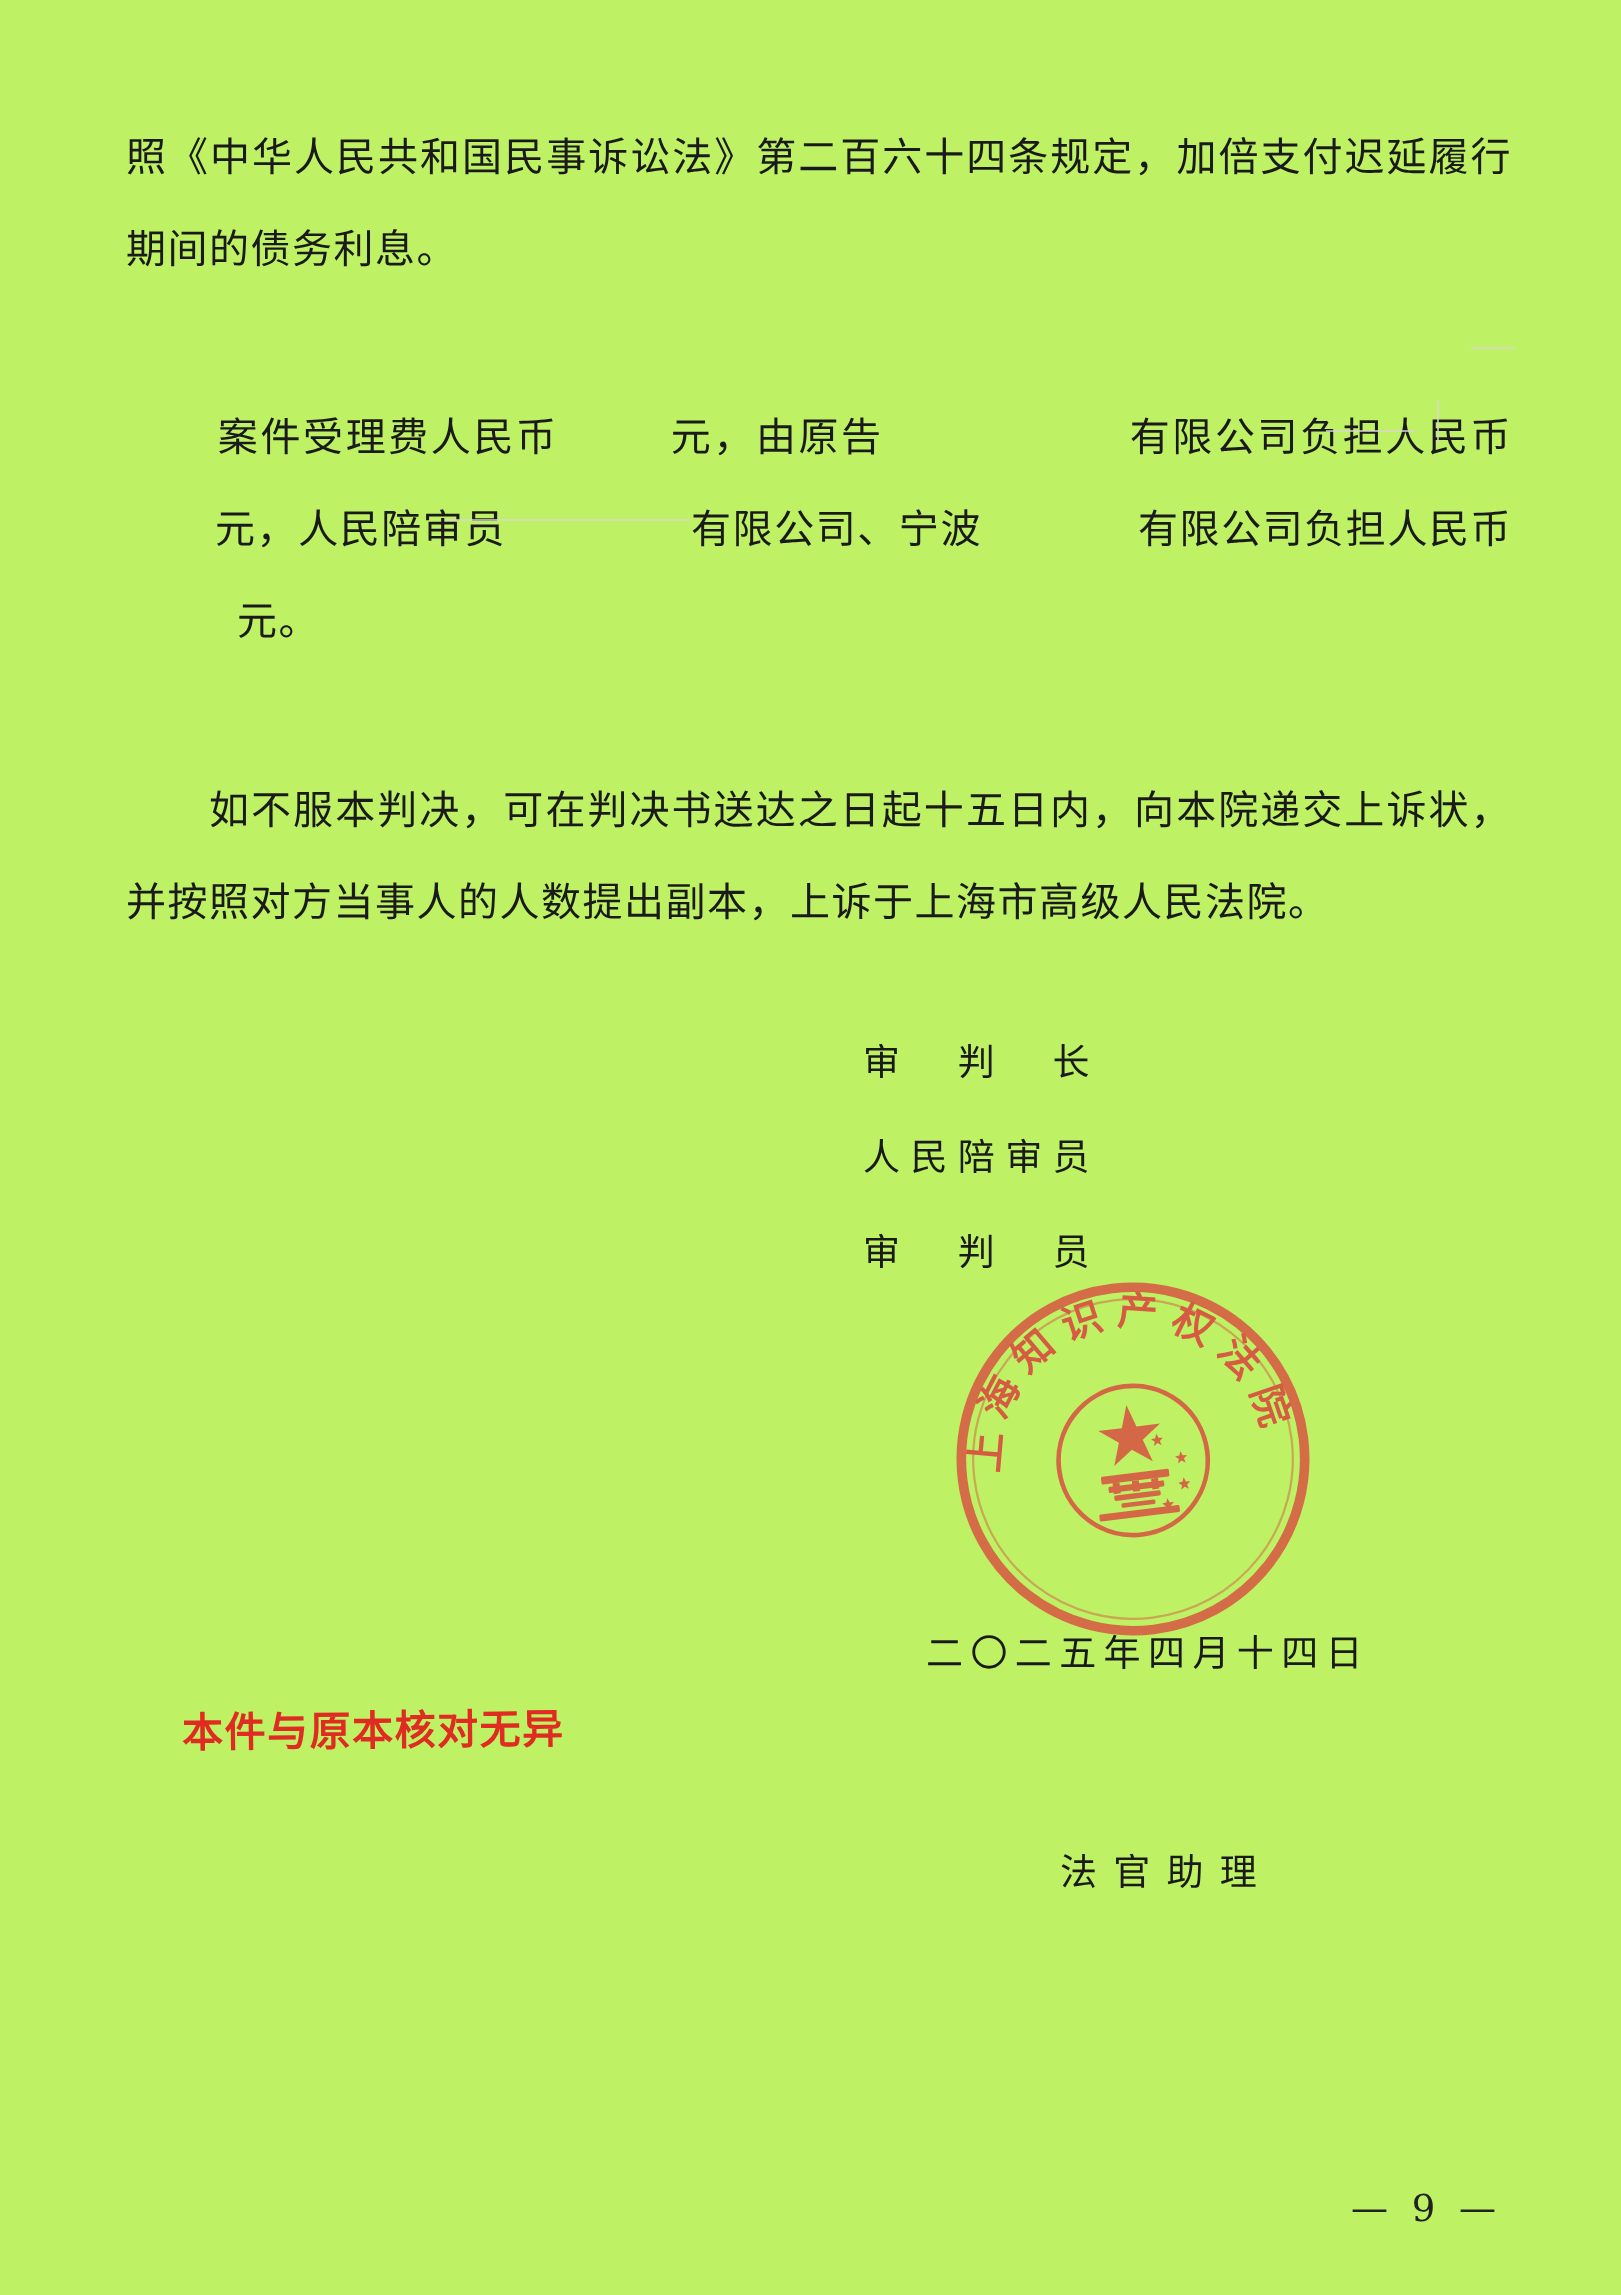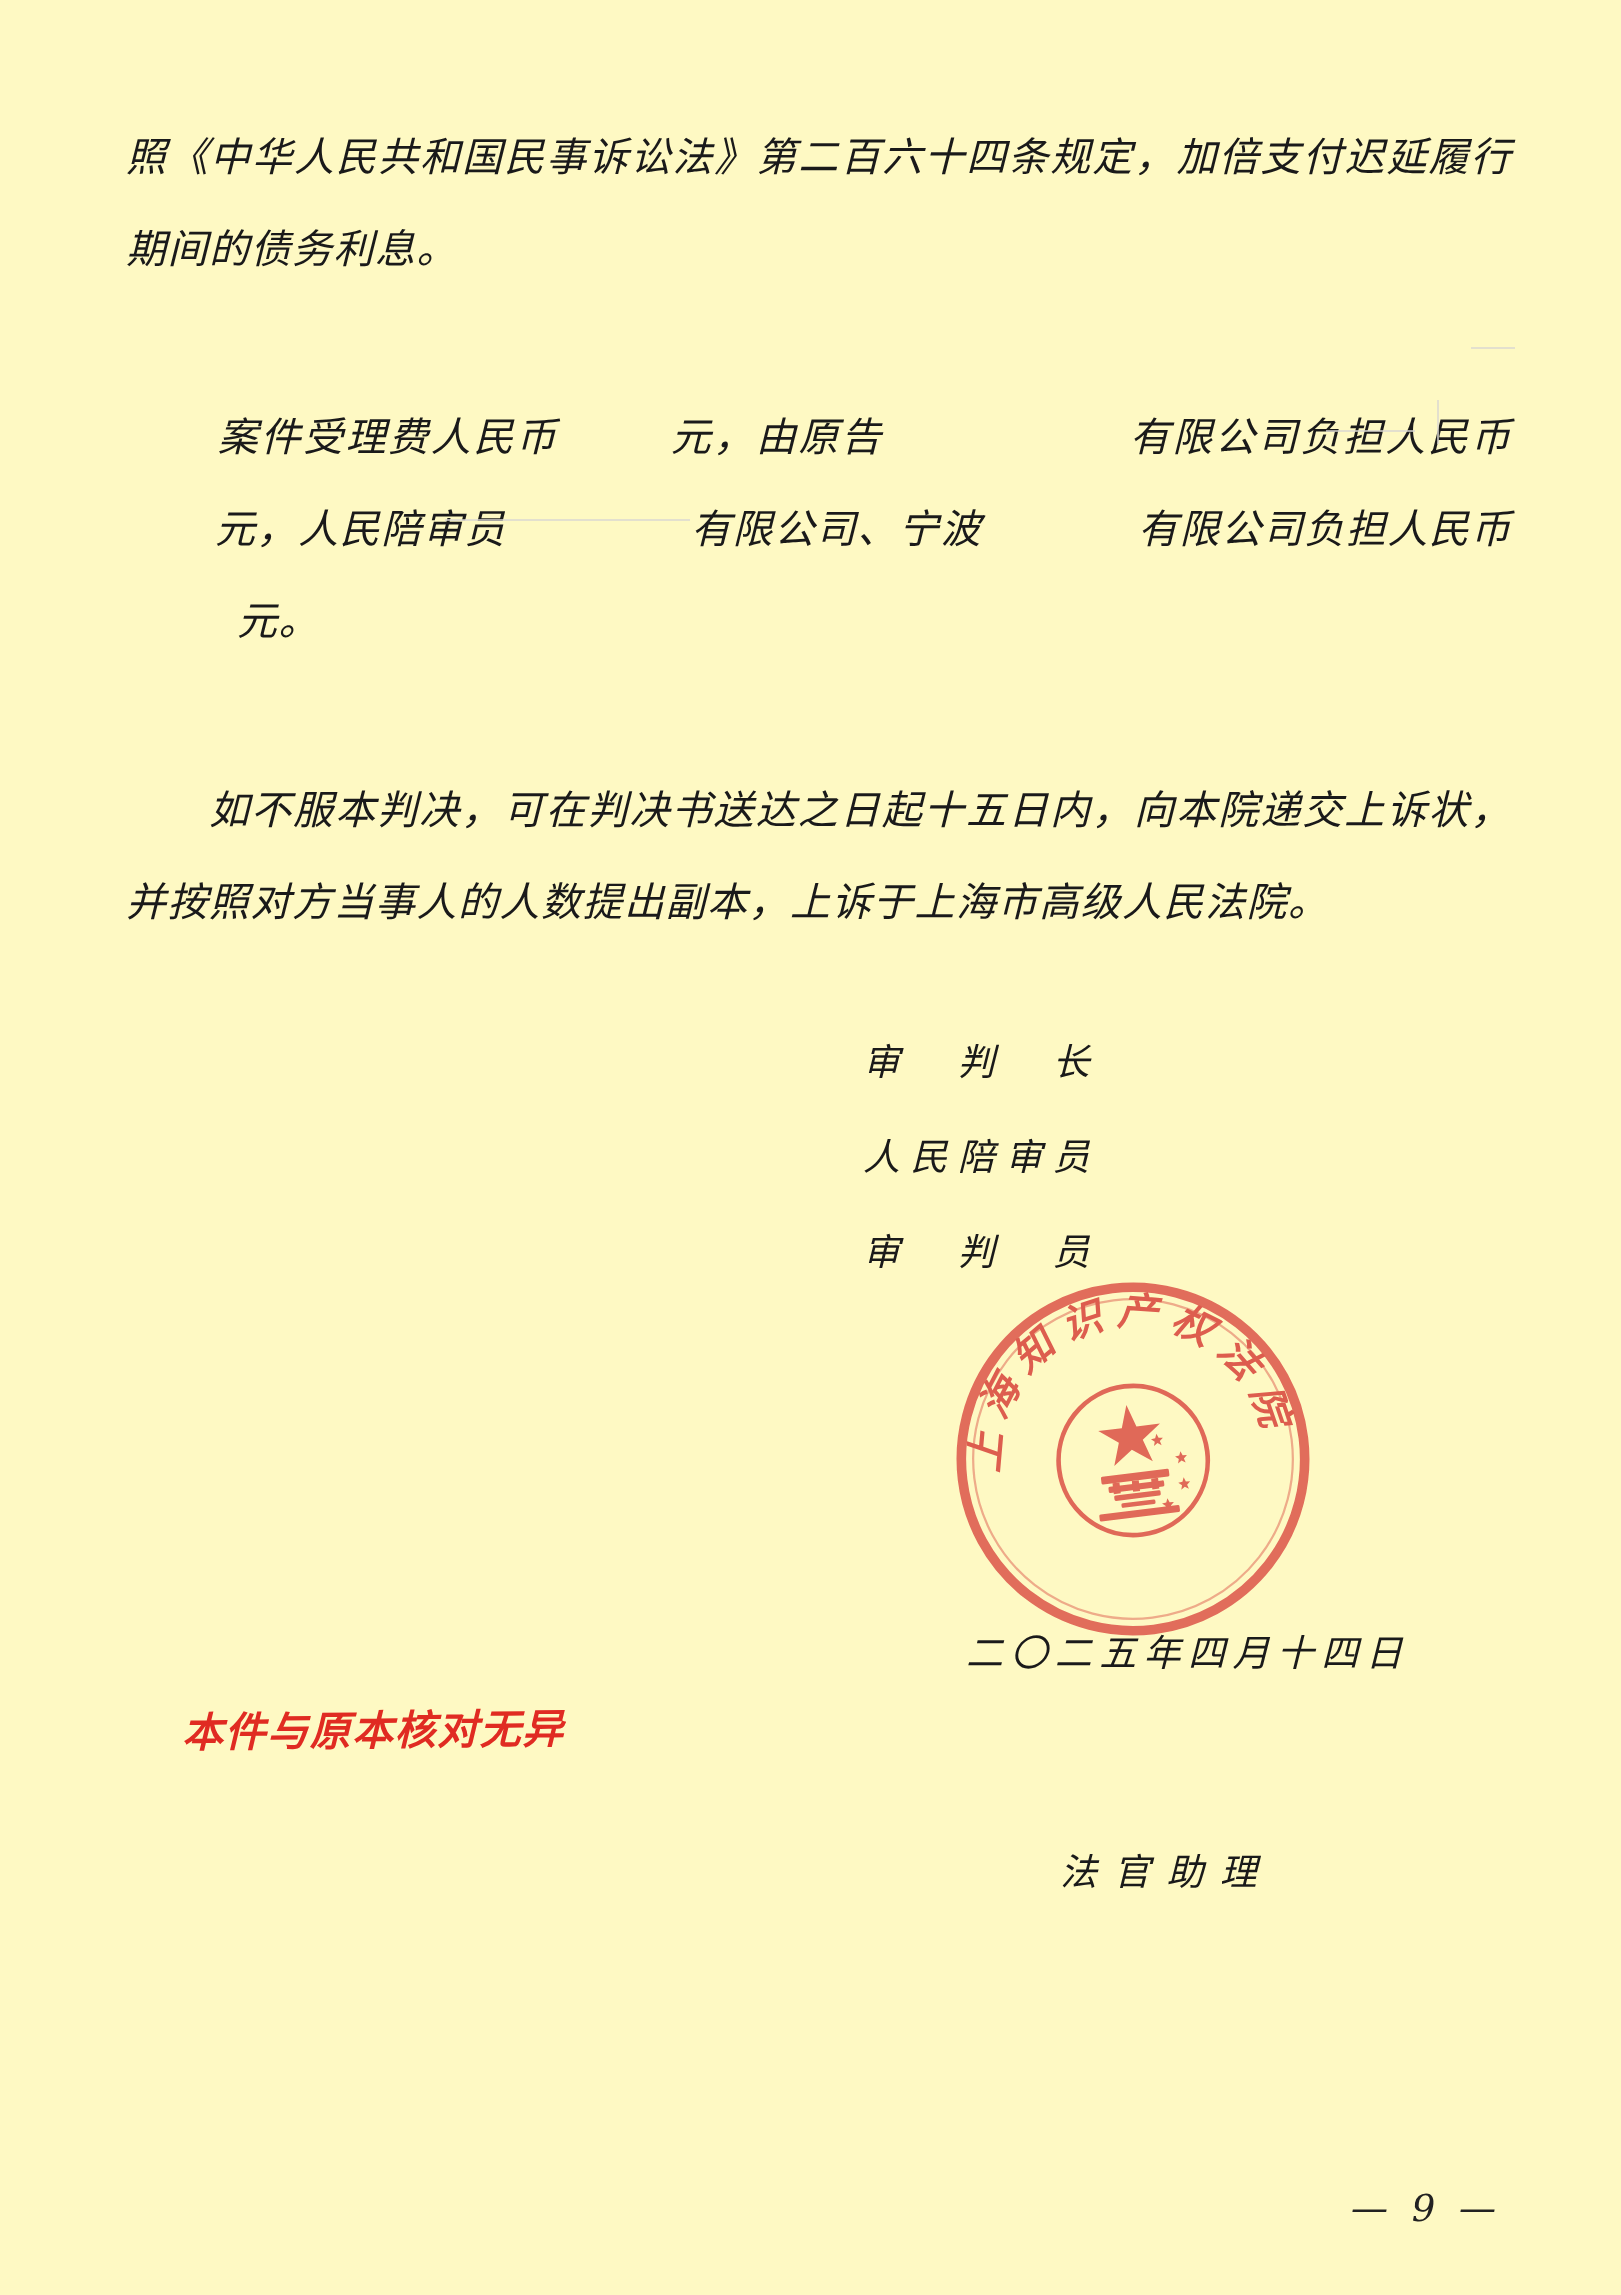--- a/index.html
+++ b/index.html
@@ -19,8 +19,7 @@
   .page {
     position: absolute;
     inset: 0;
-    background: #fef9c3;
-    font-style: italic;
+    background: #bef264;
   }
 
   

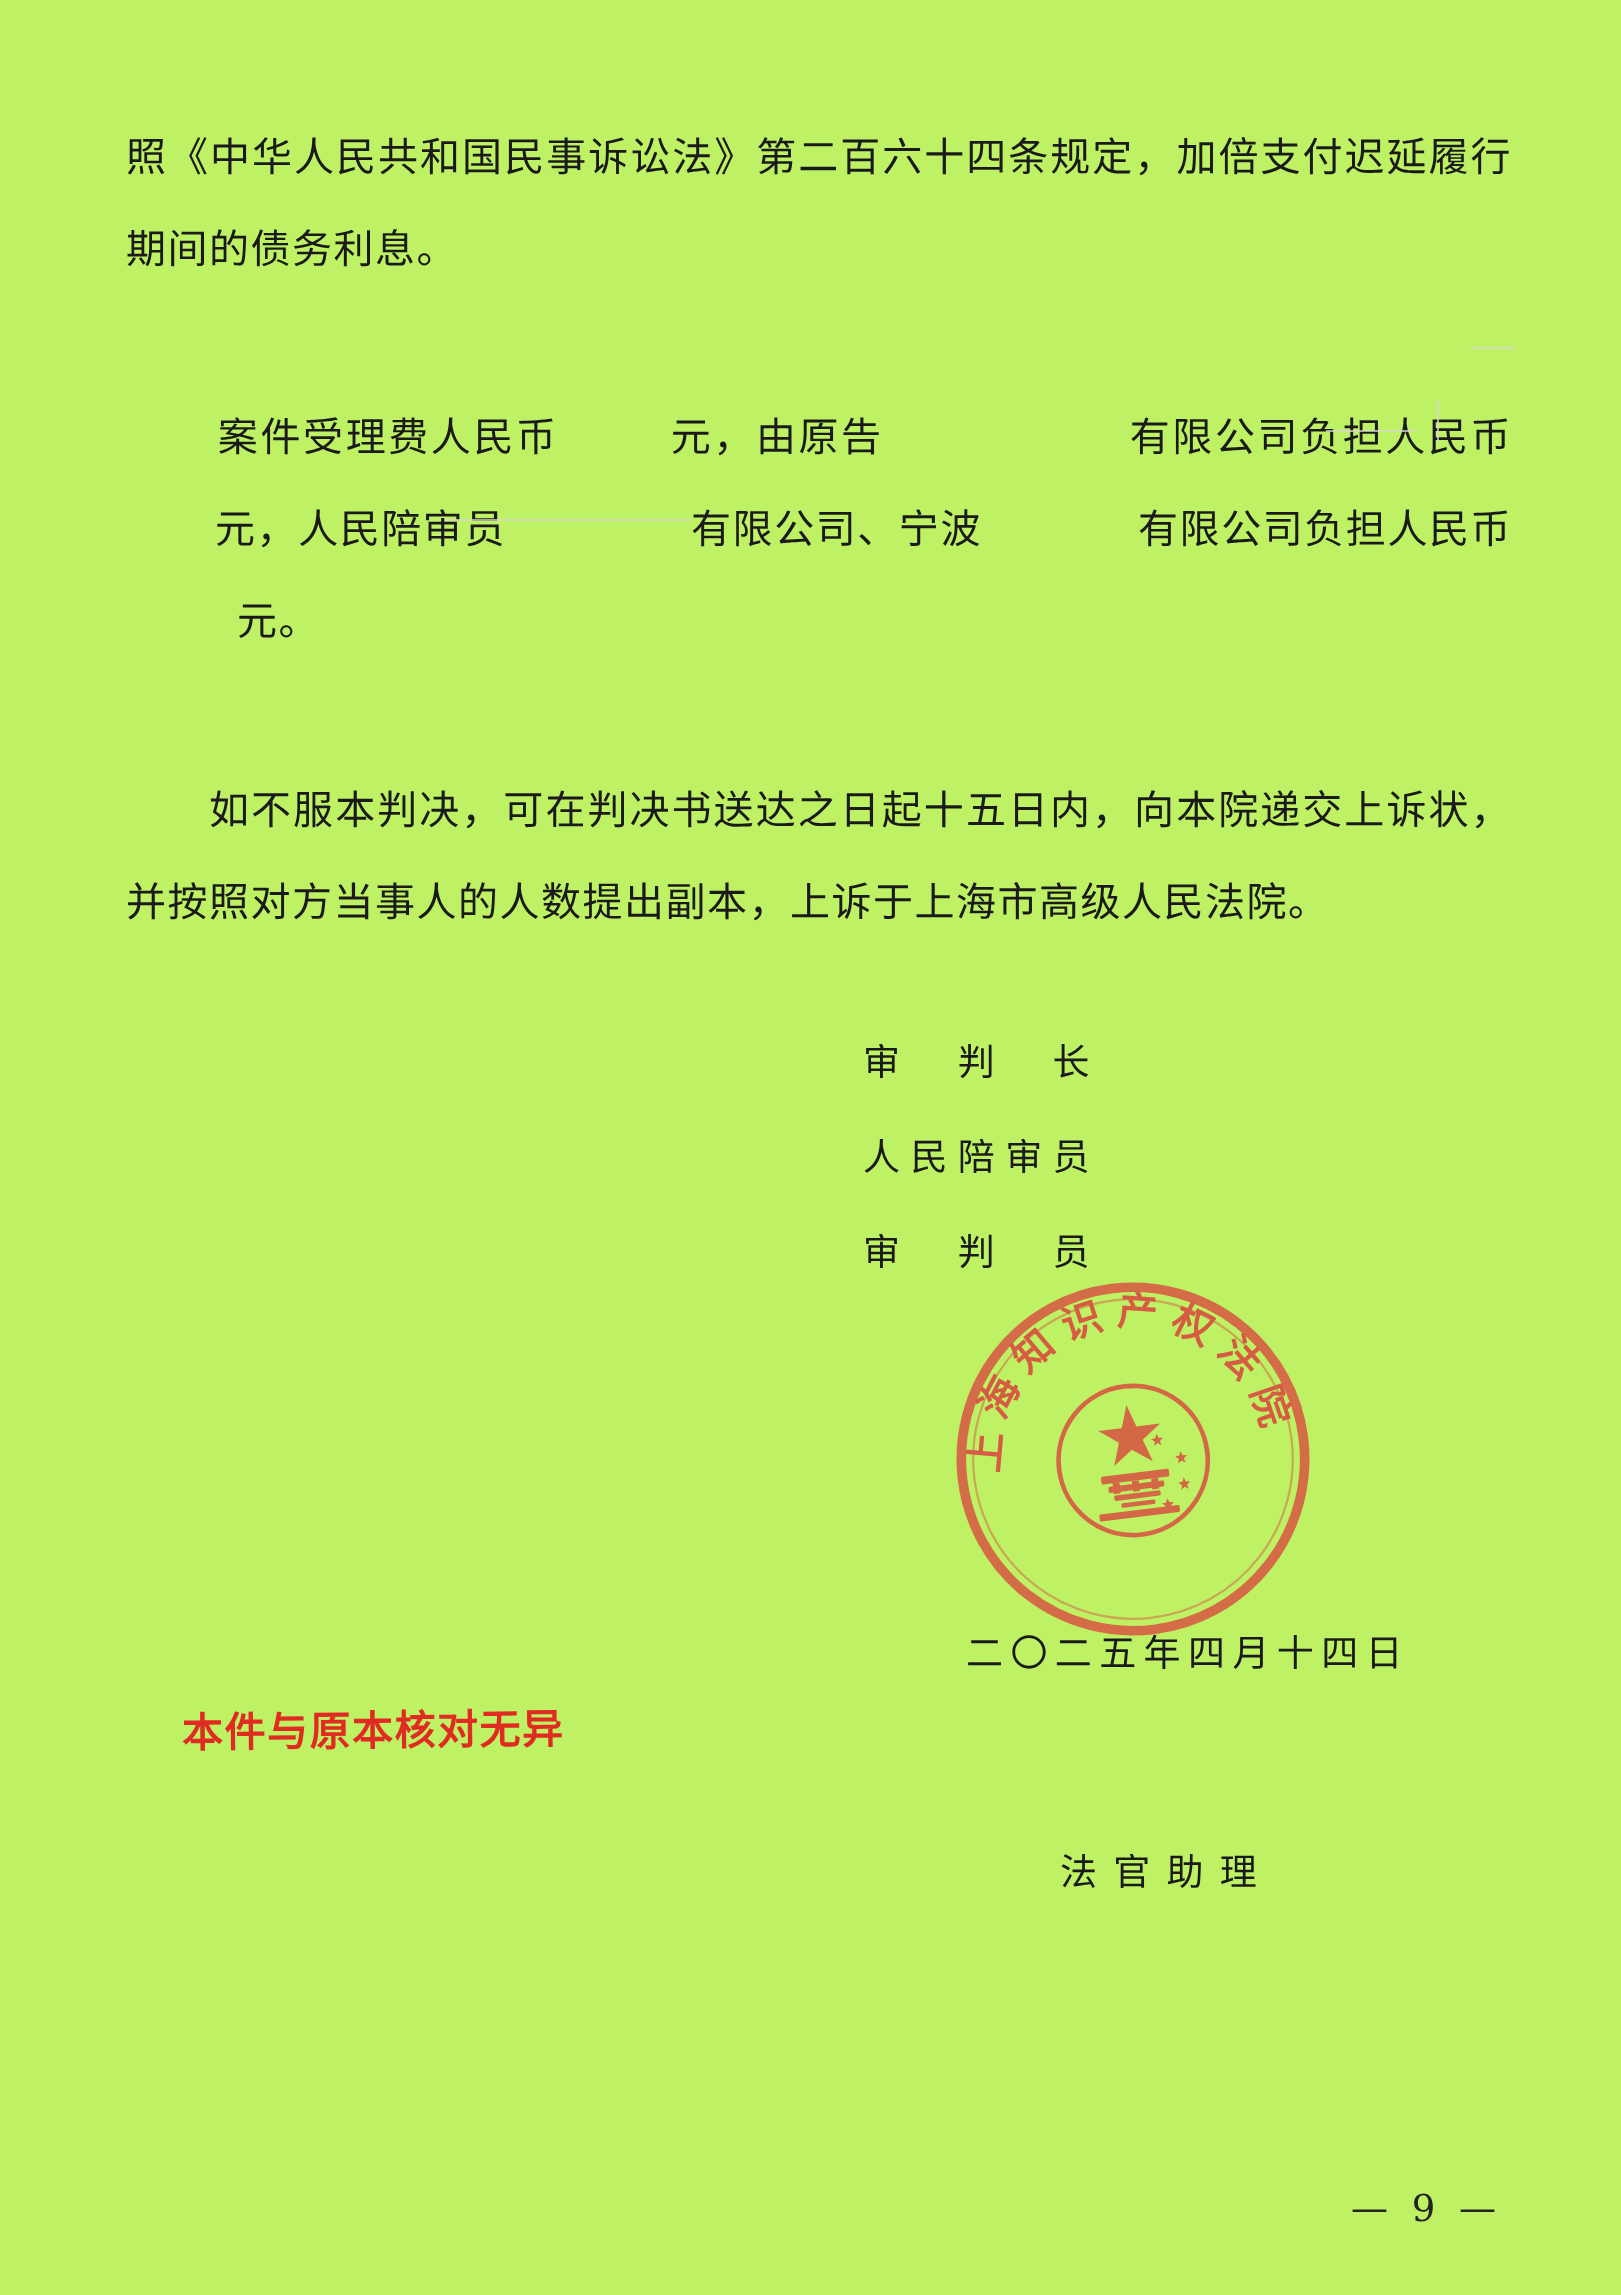--- a/index.html
+++ b/index.html
@@ -78,7 +78,6 @@
     font-size: 37px;
     letter-spacing: 7.4px;
     white-space: nowrap;
-    margin-left: 40px;
   }
 
   .clerk-block {

